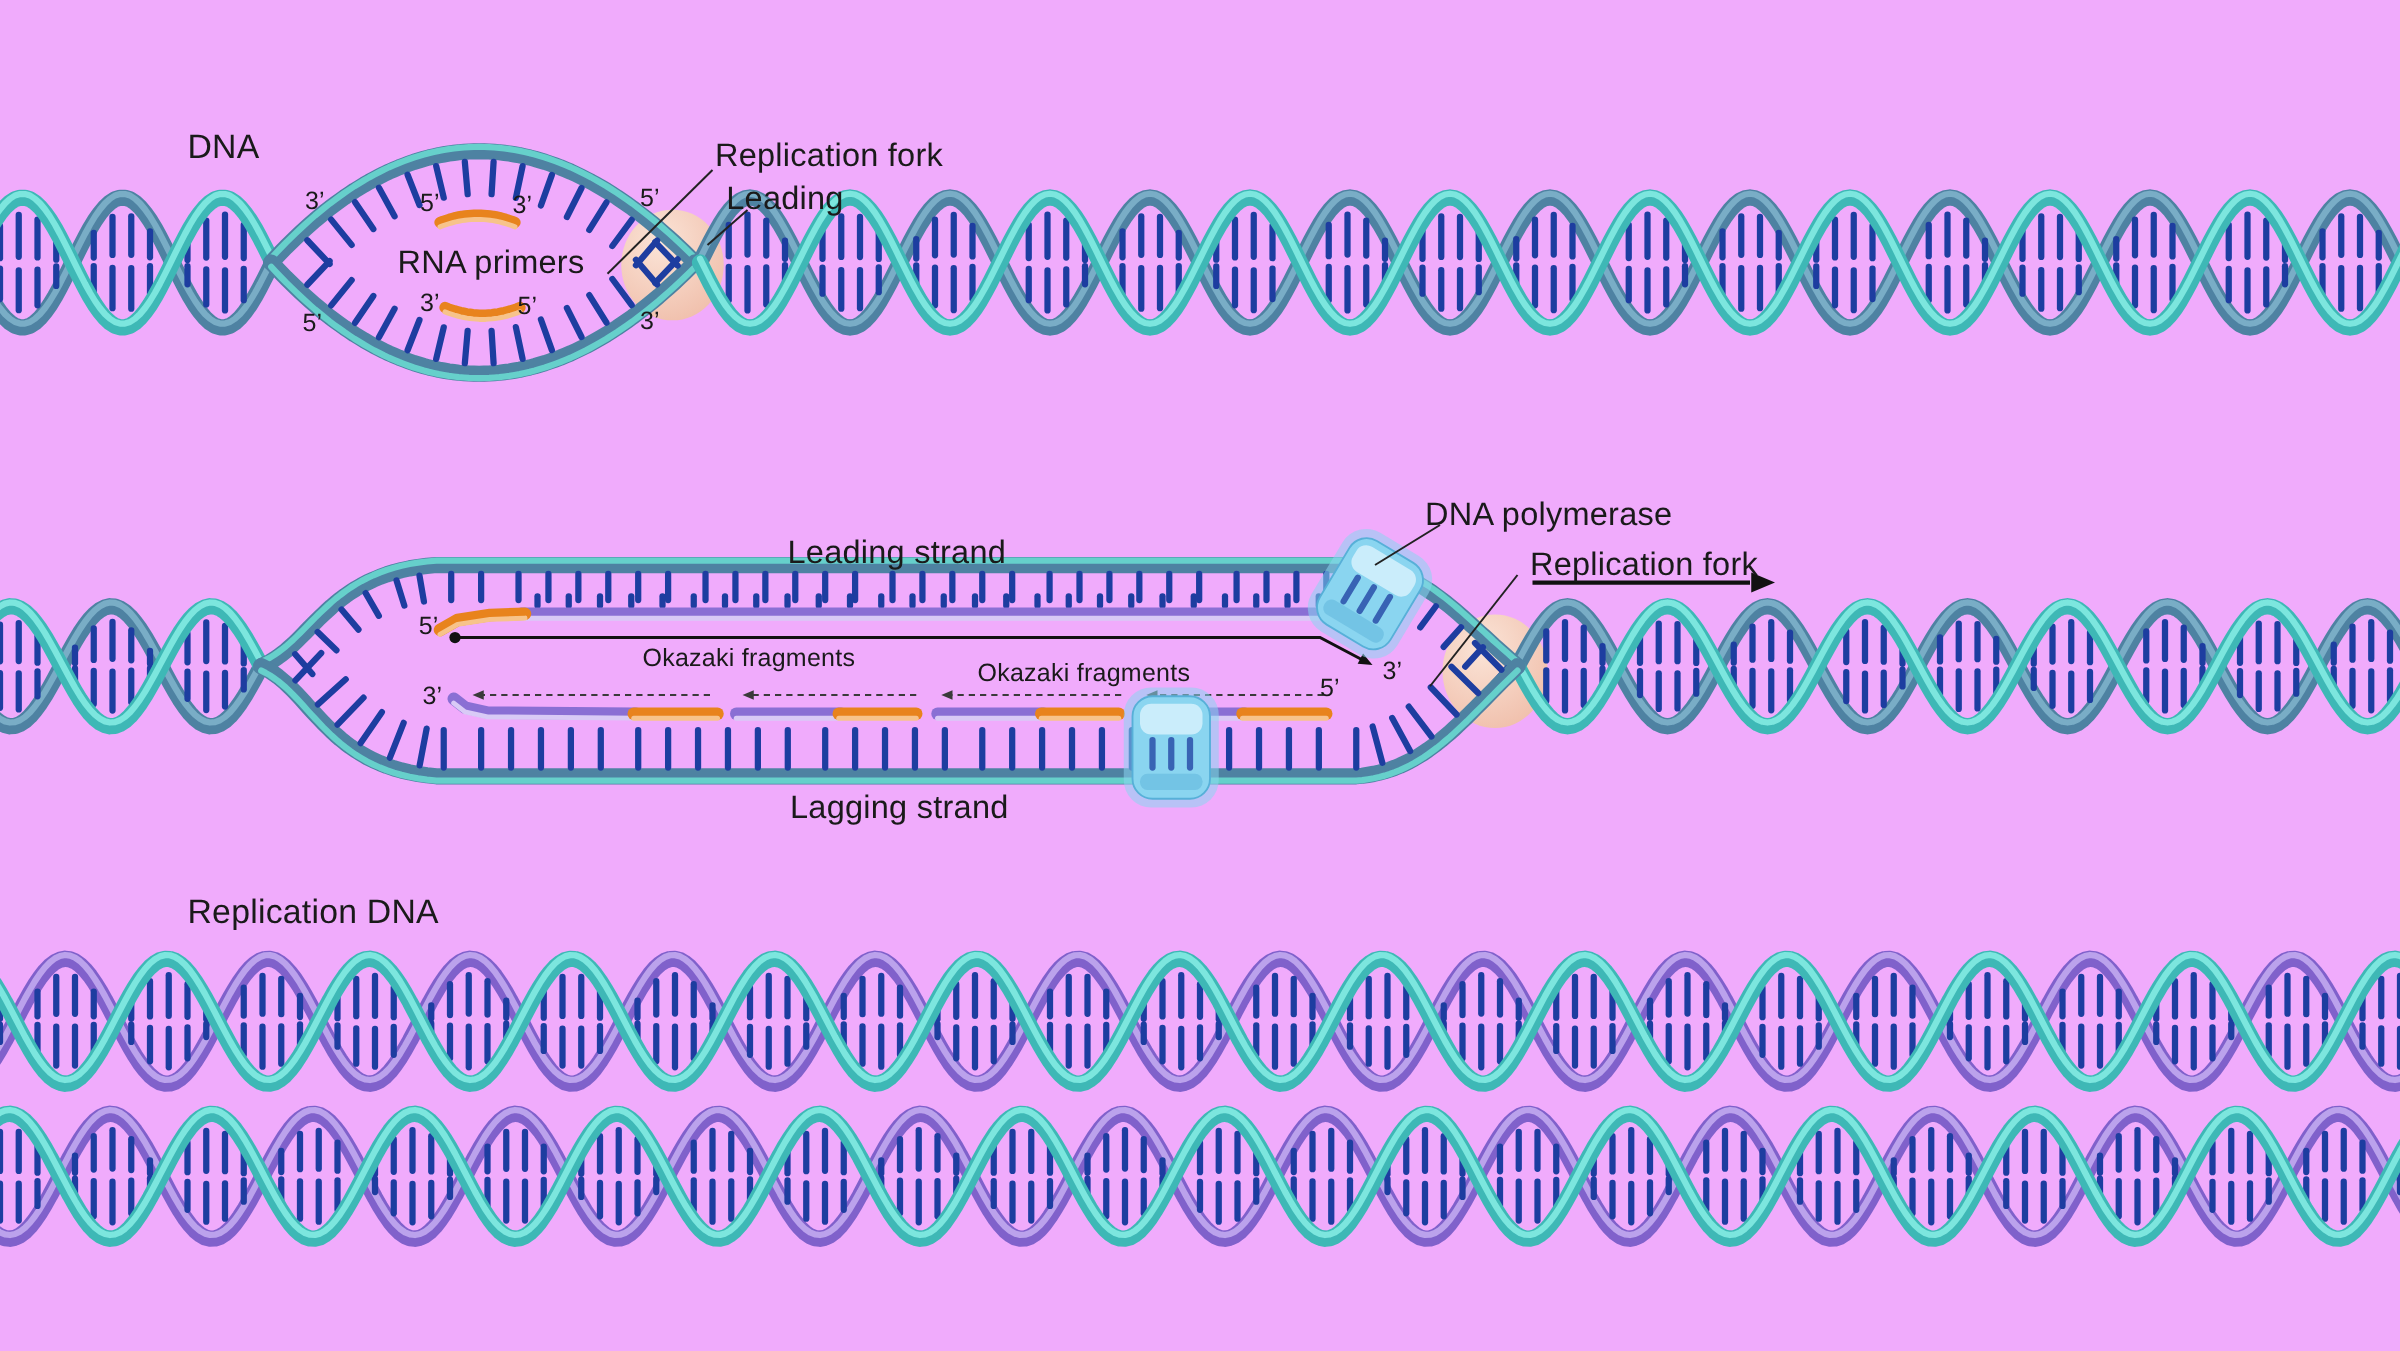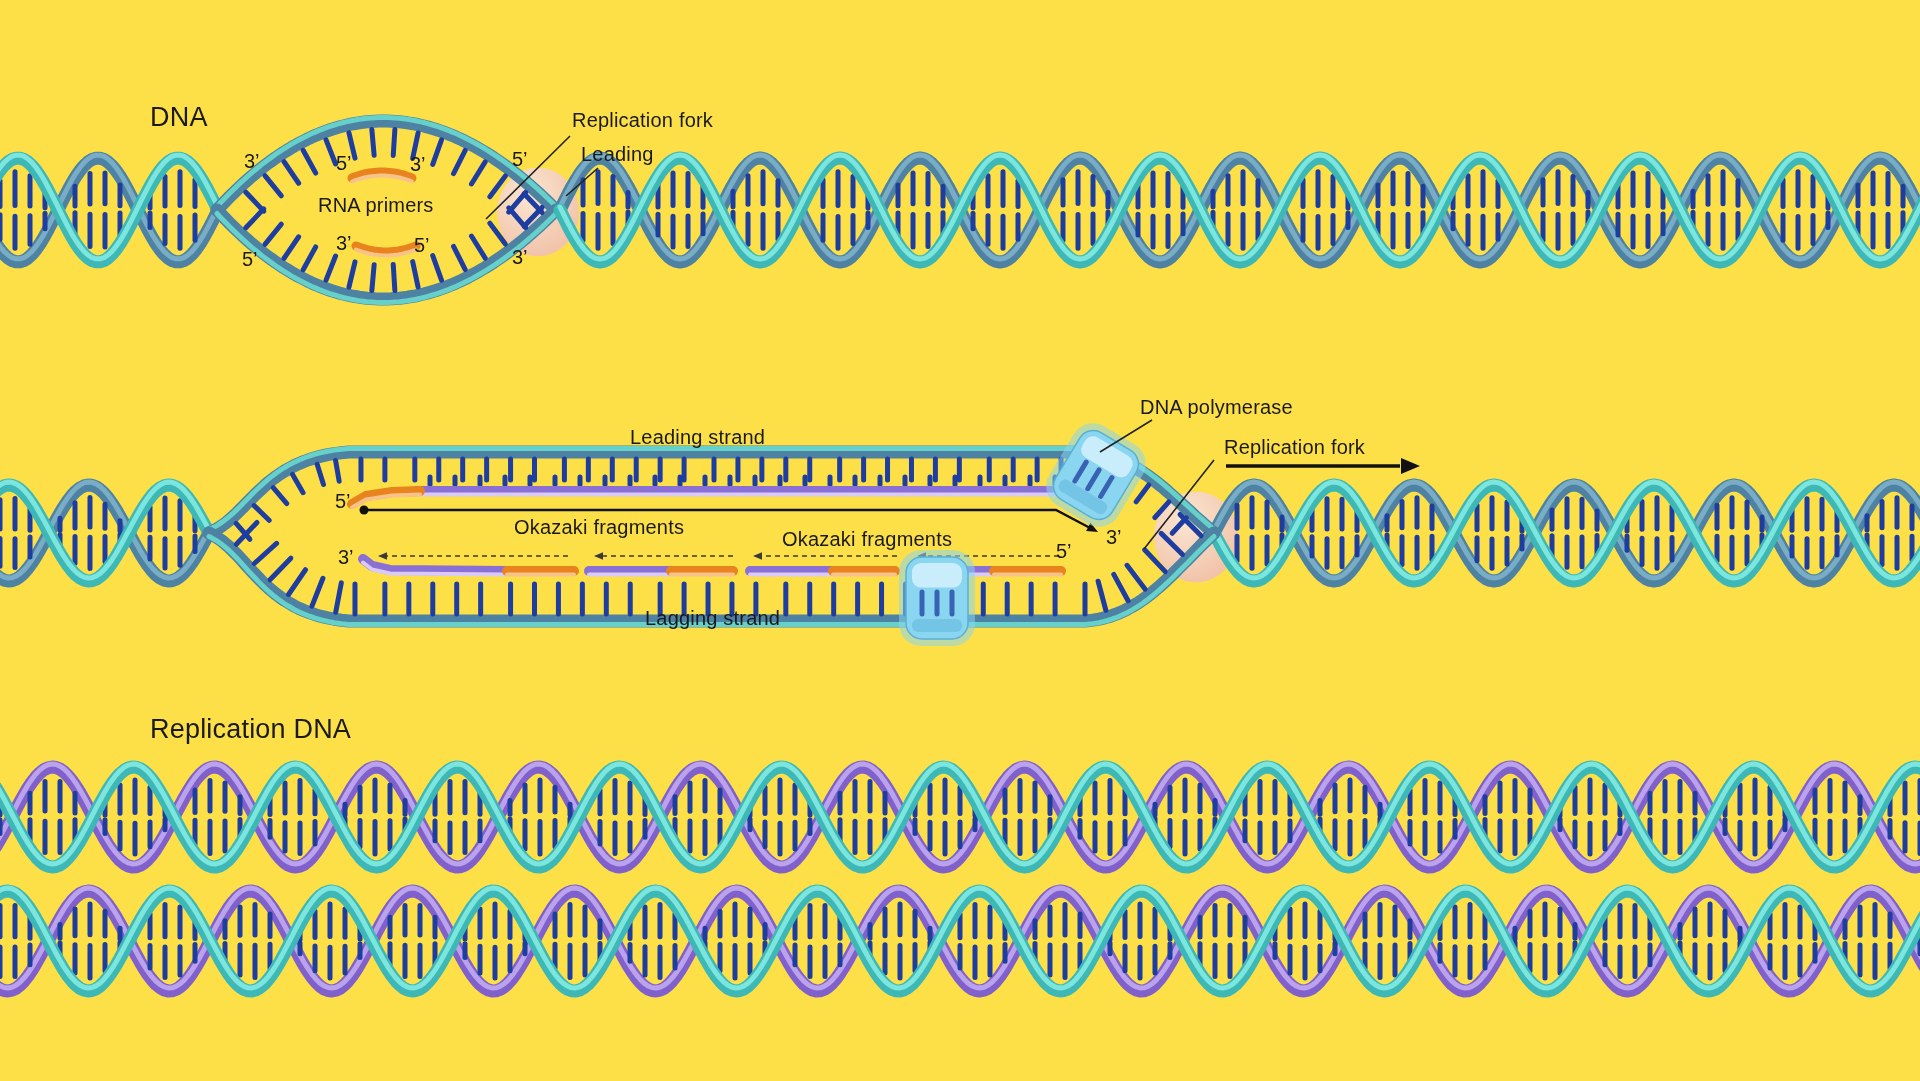--- a/index.html
+++ b/index.html
@@ -3,7 +3,7 @@
 <meta charset="utf-8">
 <style>
   html,body{margin:0;padding:0;background:#efefee;}
-  .stage{position:relative;width:1920px;height:1081px;background:#fde047;overflow:hidden;
+  .stage{position:relative;width:1920px;height:1081px;background:#f0abfc;overflow:hidden;
          font-family:"Liberation Sans",sans-serif;}
   #diagram{position:absolute;left:0;top:0;}
   .lbl{position:absolute;color:#1a1a1a;font-size:20px;white-space:nowrap;letter-spacing:.2px;}

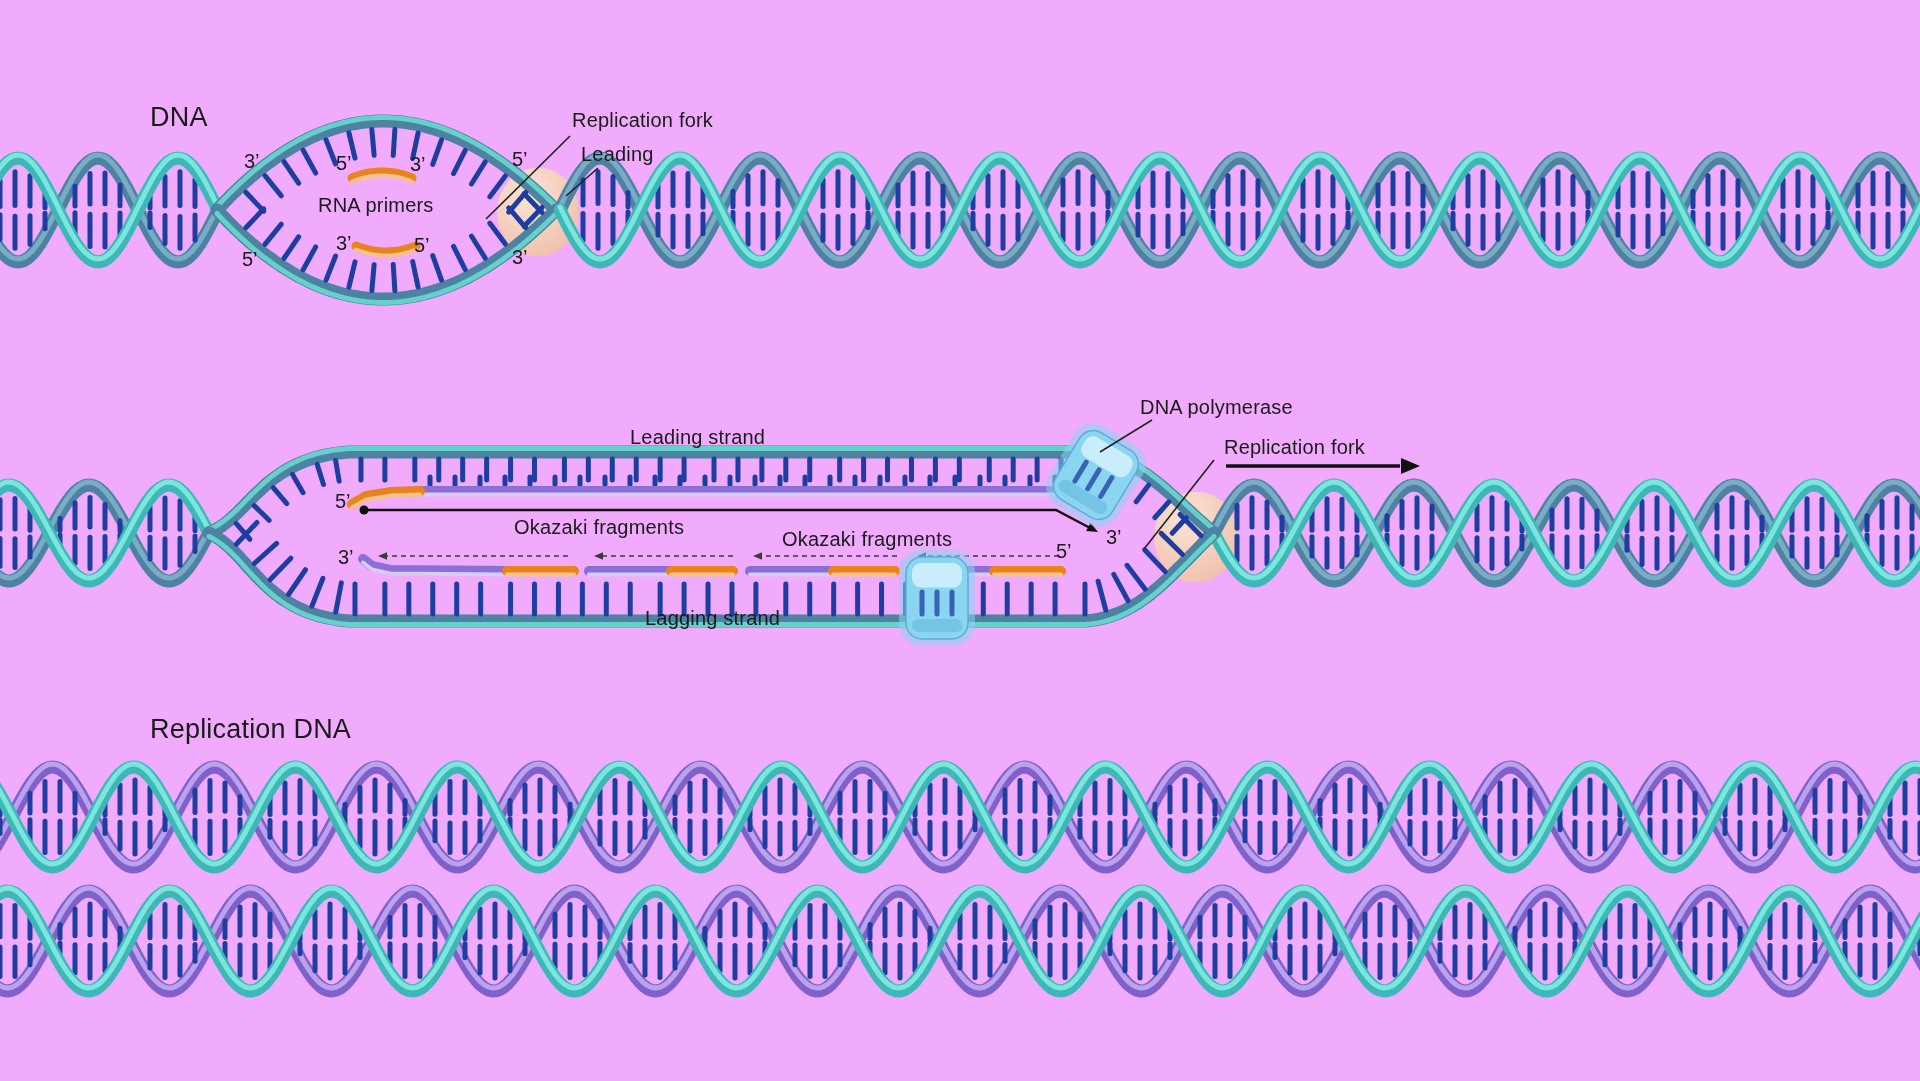--- a/index.html
+++ b/index.html
@@ -6,7 +6,7 @@
   .stage{position:relative;width:1920px;height:1081px;background:#f0abfc;overflow:hidden;
          font-family:"Liberation Sans",sans-serif;}
   #diagram{position:absolute;left:0;top:0;}
-  .lbl{position:absolute;color:#1a1a1a;font-size:20px;white-space:nowrap;letter-spacing:.2px;}
+  .lbl{position:absolute;color:#1a1a1a;font-size:26px;white-space:nowrap;letter-spacing:.2px;}
   .t26{font-size:27px;}
   .t20{font-size:20px;}
   .prime{position:absolute;color:#1a1a1a;font-size:20px;white-space:nowrap;}

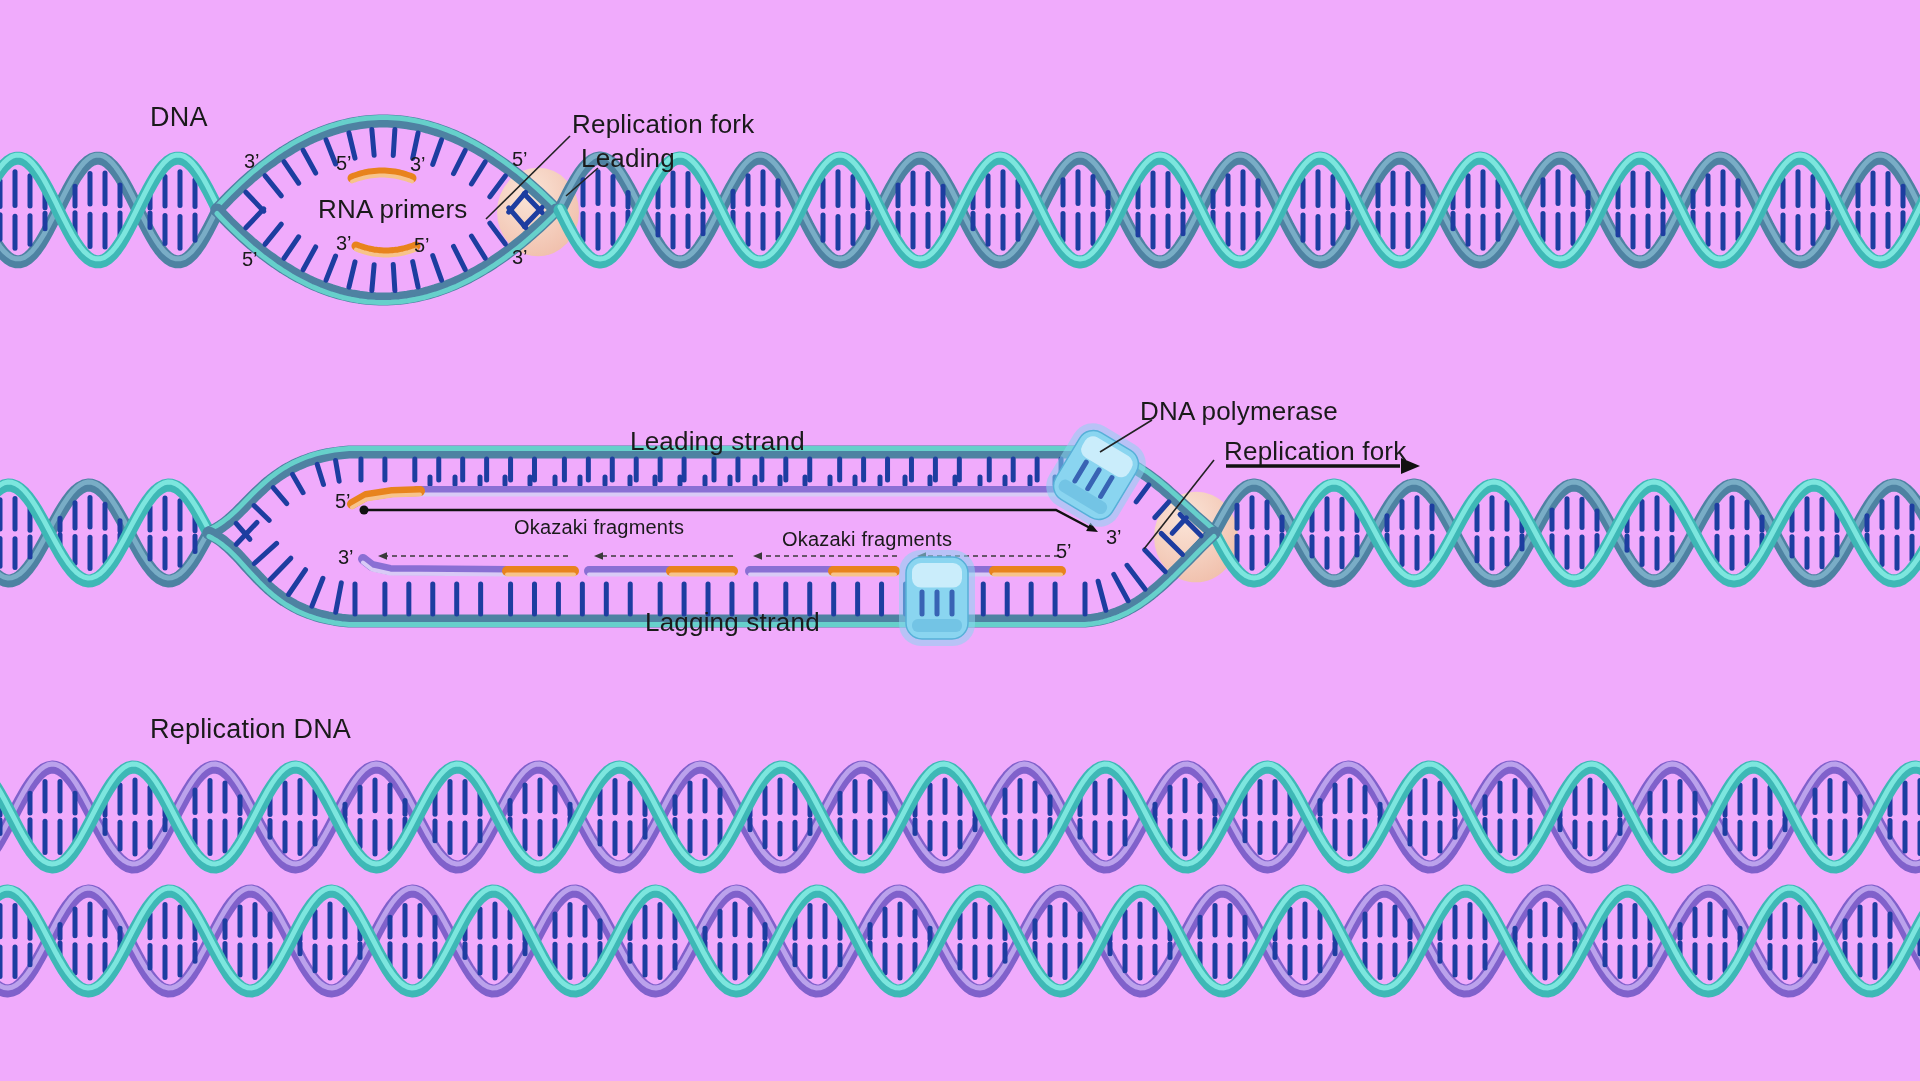--- a/index.html
+++ b/index.html
@@ -32,7 +32,7 @@
   .pos-pj{left:338px;top:546px;}
   .pos-pk{left:1056px;top:540px;}
   .pos-pl{left:1106px;top:526px;}
-  .pos-lagging{left:632px;top:607px;margin-left:13px;}
+  .pos-lagging{left:632px;top:630px;}
   .pos-replicated{left:150px;top:714px;}
 </style>
 </head>

